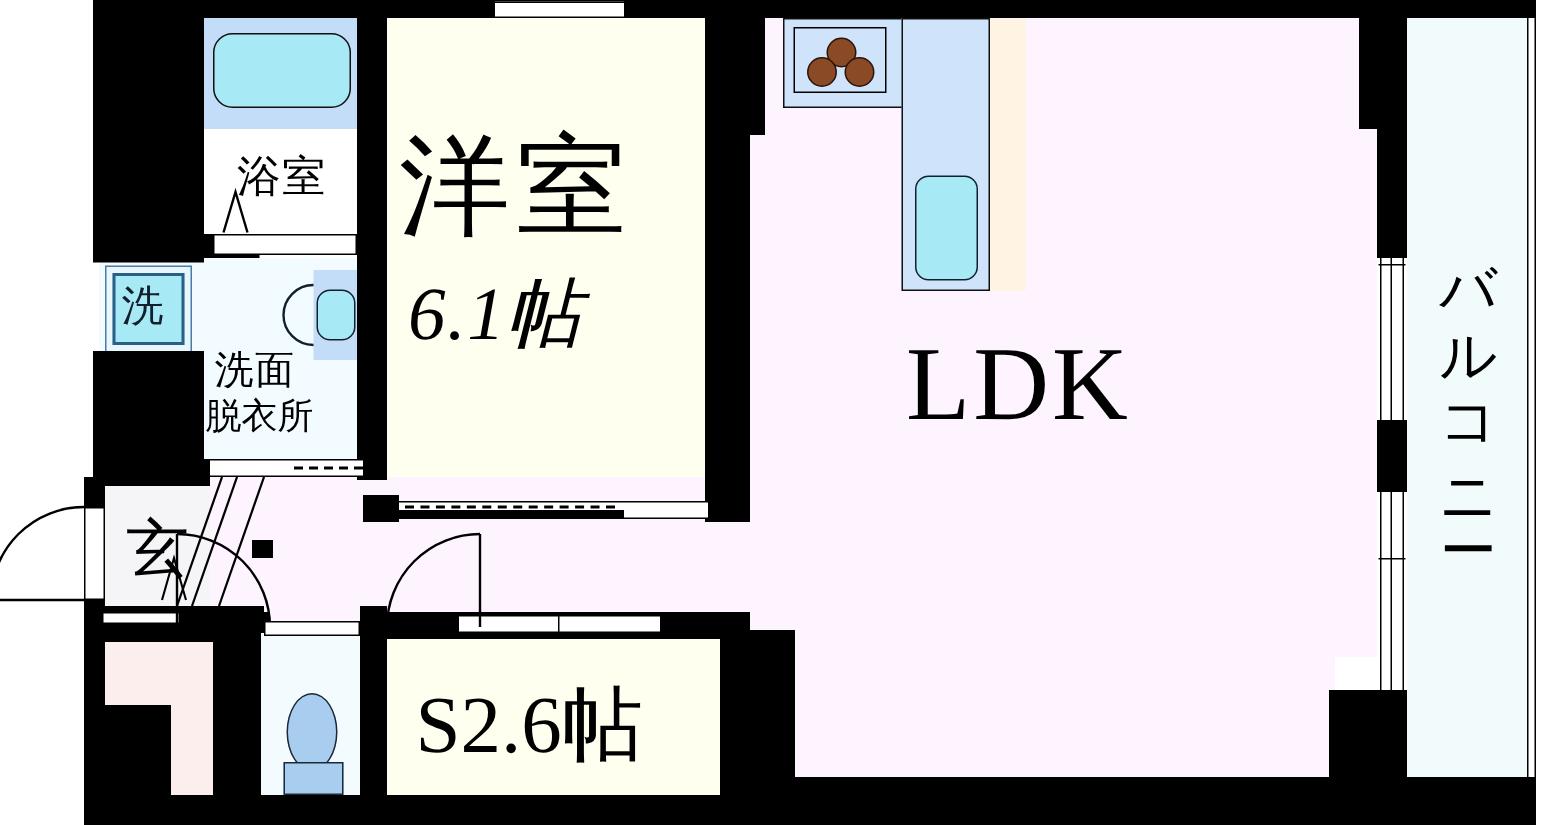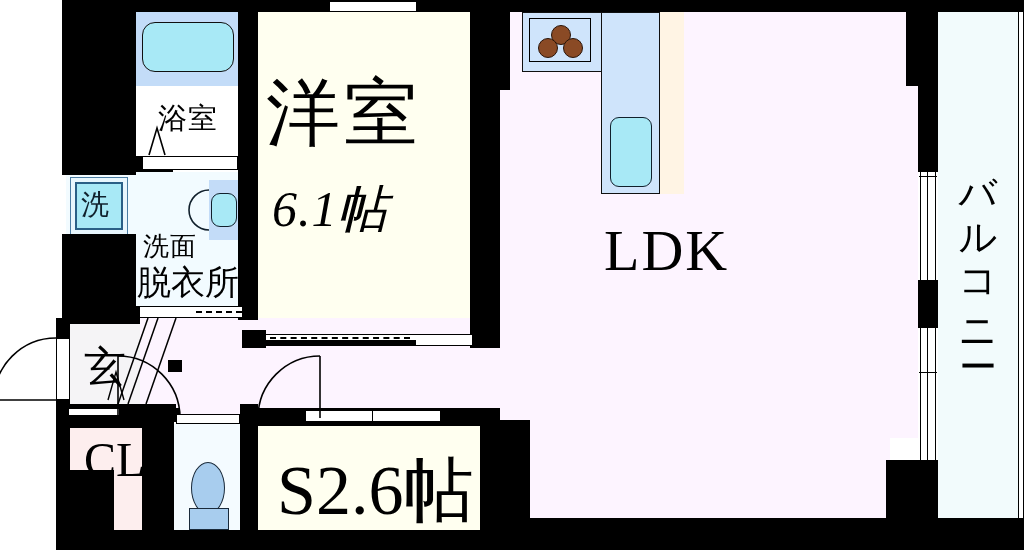--- a/index.html
+++ b/index.html
@@ -202,7 +202,7 @@
 
   <div class="label" style="left:81px;top:191px;font-size:28px;color:#10202c;">洗</div>
 
-  <div class="label" style="left:266px;top:76px;font-size:74px;letter-spacing:4px;">洋室</div>
+  <div class="label" style="left:266px;top:88px;font-size:74px;letter-spacing:4px;">洋室</div>
   <div class="label" style="left:272px;top:184px;font-size:50px;letter-spacing:1px;font-style:italic;">6.1帖</div>
 
   <div class="label" style="left:604px;top:222px;font-size:58px;letter-spacing:2px;">LDK</div>

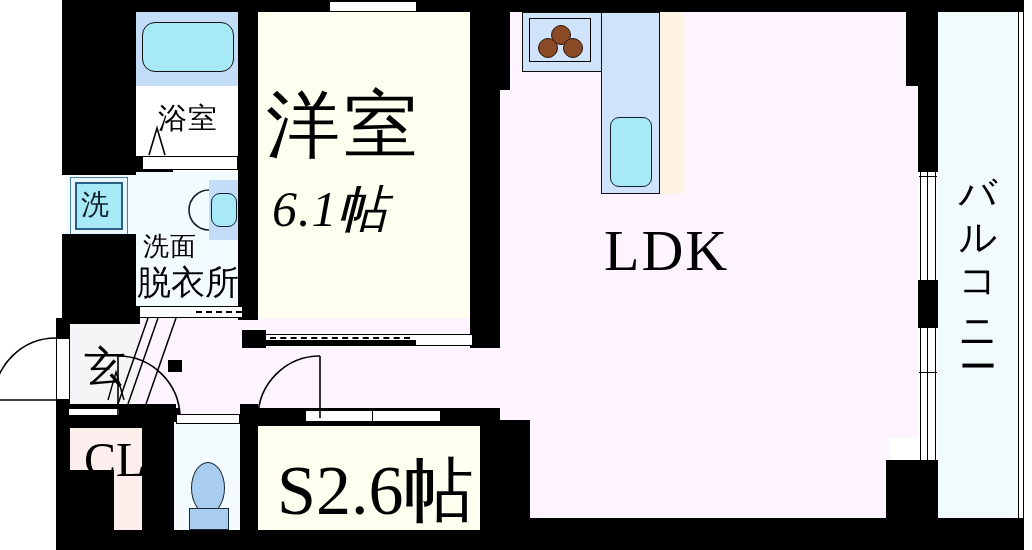--- a/index.html
+++ b/index.html
@@ -198,7 +198,7 @@
   <div class="label" style="left:158px;top:104px;font-size:29px;letter-spacing:1px;">浴室</div>
 
   <div class="label" style="left:143px;top:234px;font-size:26px;letter-spacing:1px;">洗面</div>
-  <div class="label" style="left:137px;top:266px;font-size:34px;letter-spacing:0px;">脱衣所</div>
+  <div class="label" style="left:137px;top:266px;font-size:24px;letter-spacing:0px;">脱衣所</div>
 
   <div class="label" style="left:81px;top:191px;font-size:28px;color:#10202c;">洗</div>
 

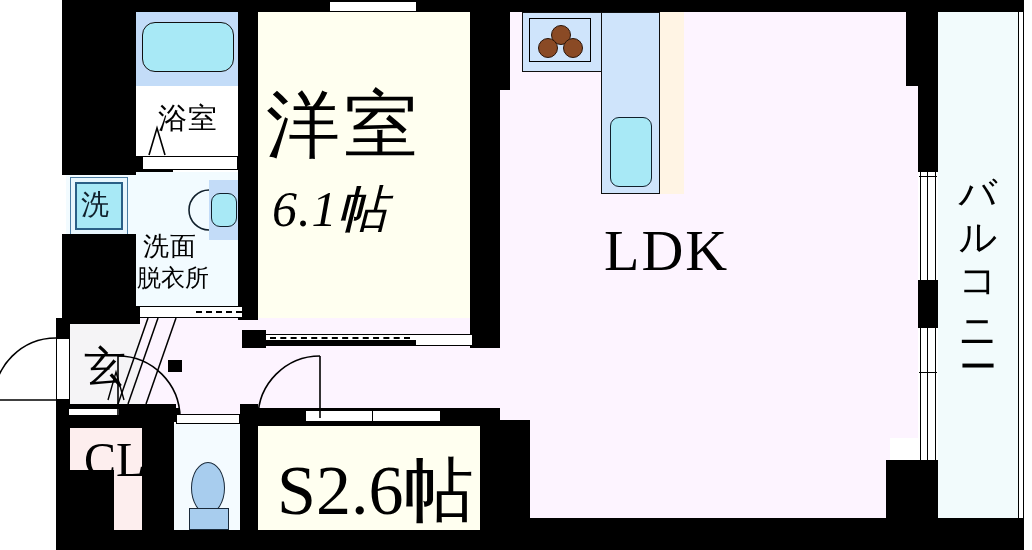--- a/index.html
+++ b/index.html
@@ -205,7 +205,7 @@
   <div class="label" style="left:266px;top:88px;font-size:74px;letter-spacing:4px;">洋室</div>
   <div class="label" style="left:272px;top:184px;font-size:50px;letter-spacing:1px;font-style:italic;">6.1帖</div>
 
-  <div class="label" style="left:604px;top:222px;font-size:58px;letter-spacing:2px;">LDK</div>
+  <div class="label" style="left:604px;top:222px;font-size:70px;letter-spacing:2px;">LDK</div>
 
   <div class="label" style="left:277px;top:456px;font-size:70px;letter-spacing:0px;">S2.6帖</div>
 

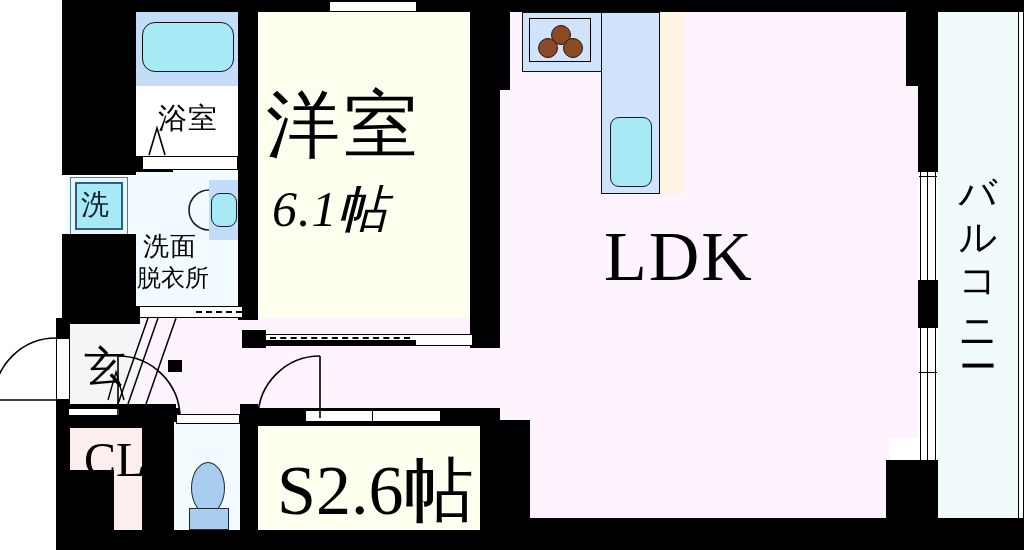--- a/index.html
+++ b/index.html
@@ -211,7 +211,6 @@
 
   <div class="label" style="left:84px;top:346px;font-size:42px;">玄</div>
 
-  <div class="label" style="left:84px;top:436px;font-size:48px;">CL</div>
 
 
   <div class="vlabel" style="left:957px;top:150px;font-size:38px;letter-spacing:6px;">バルコニー</div>

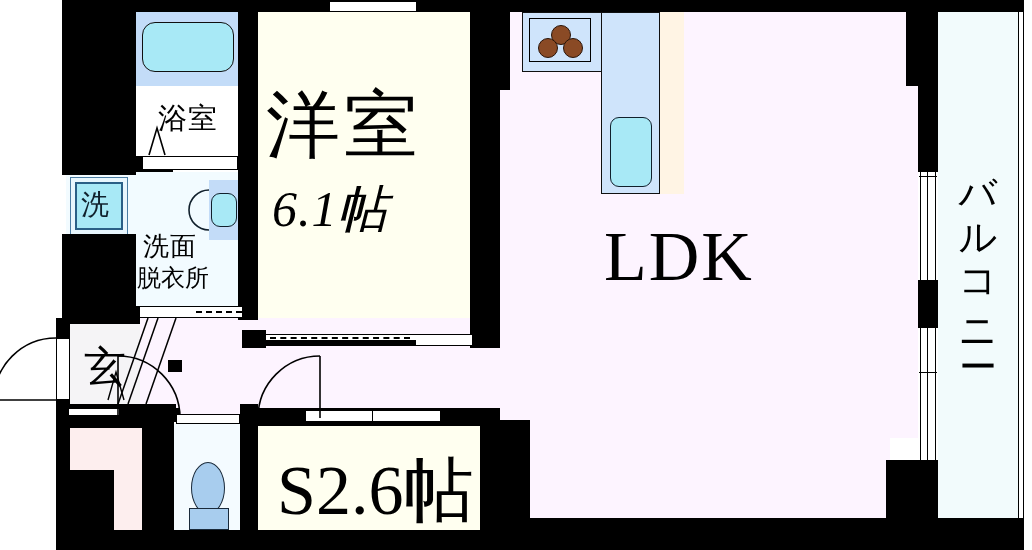--- a/index.html
+++ b/index.html
@@ -207,7 +207,7 @@
 
   <div class="label" style="left:604px;top:222px;font-size:70px;letter-spacing:2px;">LDK</div>
 
-  <div class="label" style="left:277px;top:456px;font-size:70px;letter-spacing:0px;">S2.6帖</div>
+  <div class="label" style="left:277px;top:456px;font-size:54px;letter-spacing:0px;">S2.6帖</div>
 
   <div class="label" style="left:84px;top:346px;font-size:42px;">玄</div>
 

